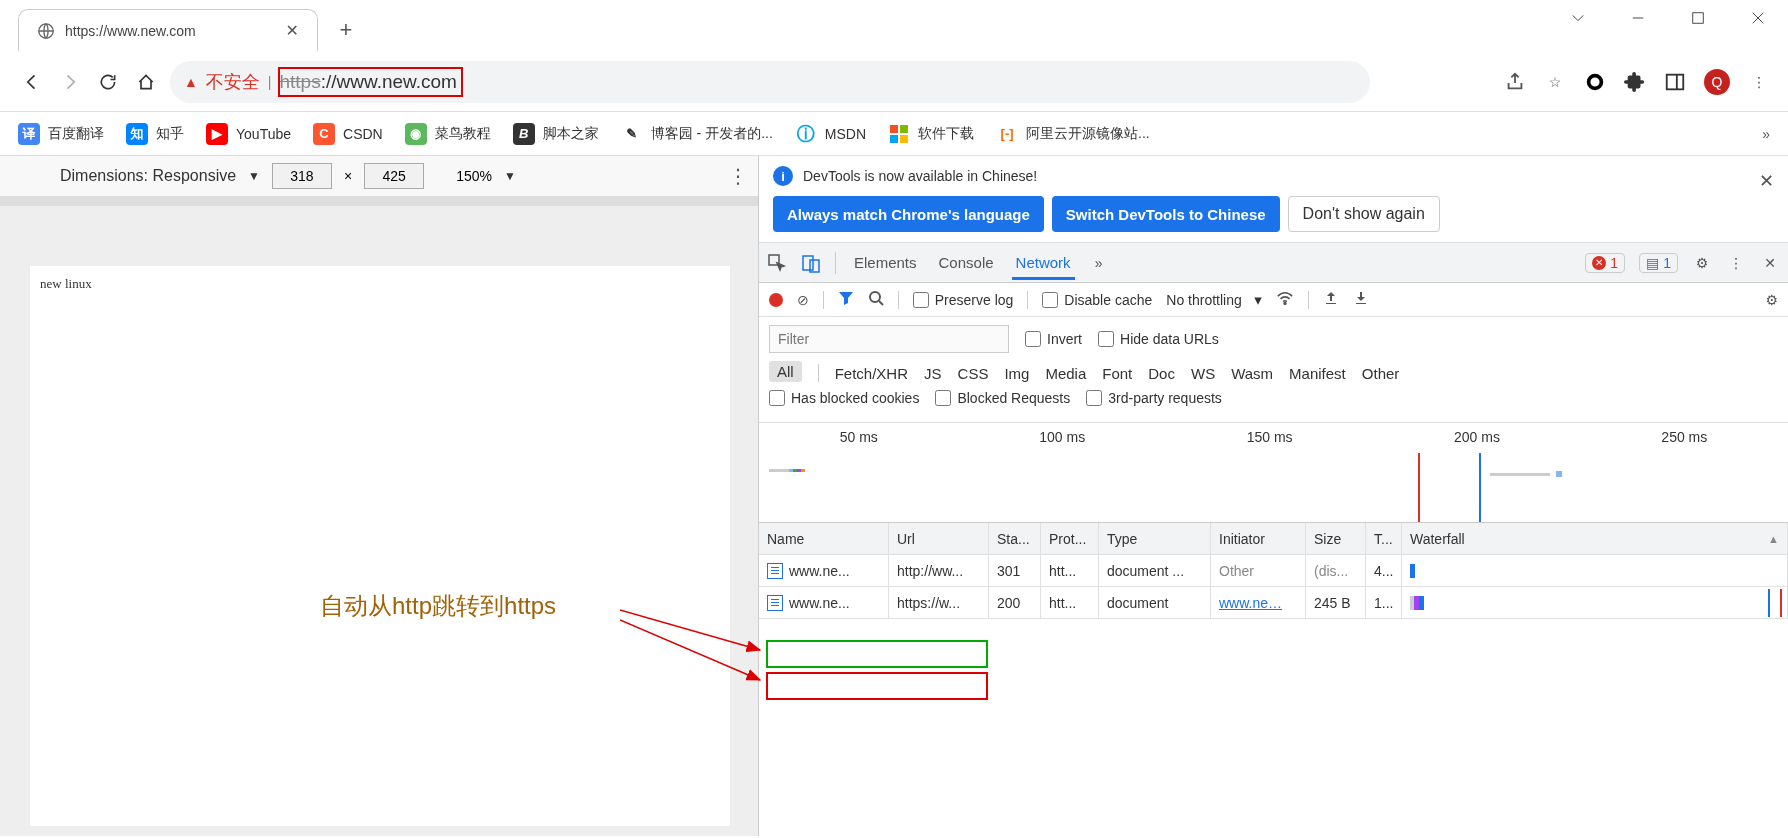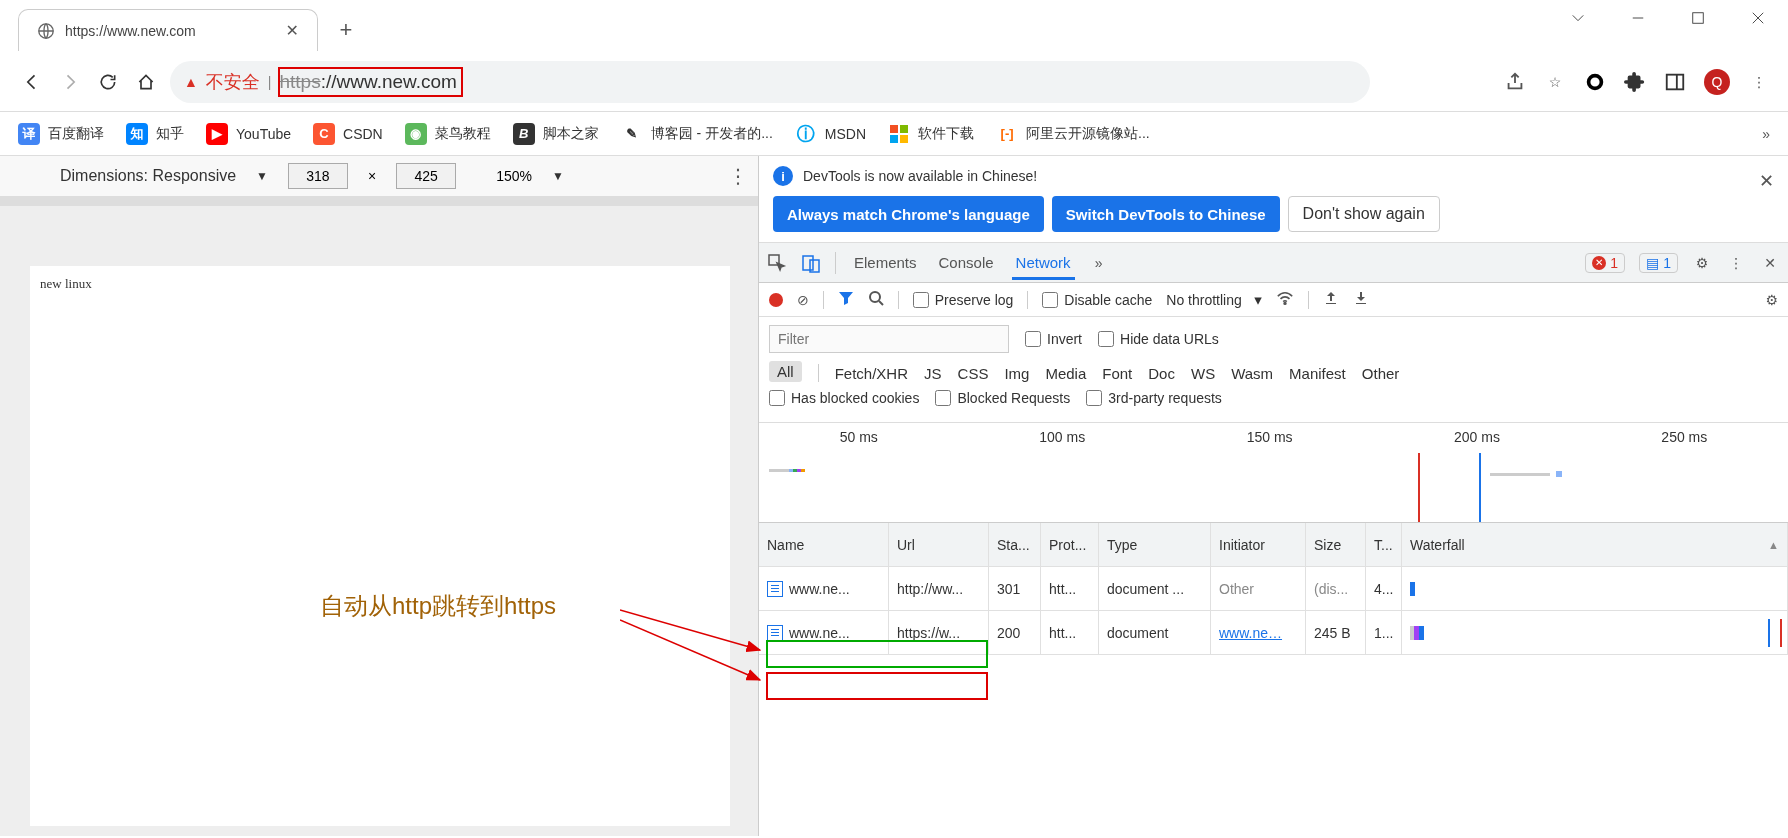--- a/index.html
+++ b/index.html
@@ -32,7 +32,7 @@
 .bm-ico{width:22px;height:22px;border-radius:4px;display:flex;align-items:center;justify-content:center;color:#fff;font-size:13px;font-weight:bold}
 .workspace{display:flex;height:680px}
 .left{width:759px;display:flex;flex-direction:column;border-right:1px solid #ccc}
-.devbar{display:flex;align-items:center;gap:20px;height:40px;padding:0 10px 0 60px;background:#f8f8f8}
+.devbar{display:flex;align-items:center;gap:12px;height:40px;padding:0 10px 0 60px;background:#f8f8f8}
 .devbar .lbl{color:#333;font-size:16px}
 .devbar .dd{font-size:12px;color:#333}
 .dim-in{width:60px;height:26px;border:1px solid #aaa;text-align:center;background:#f1f1f1}

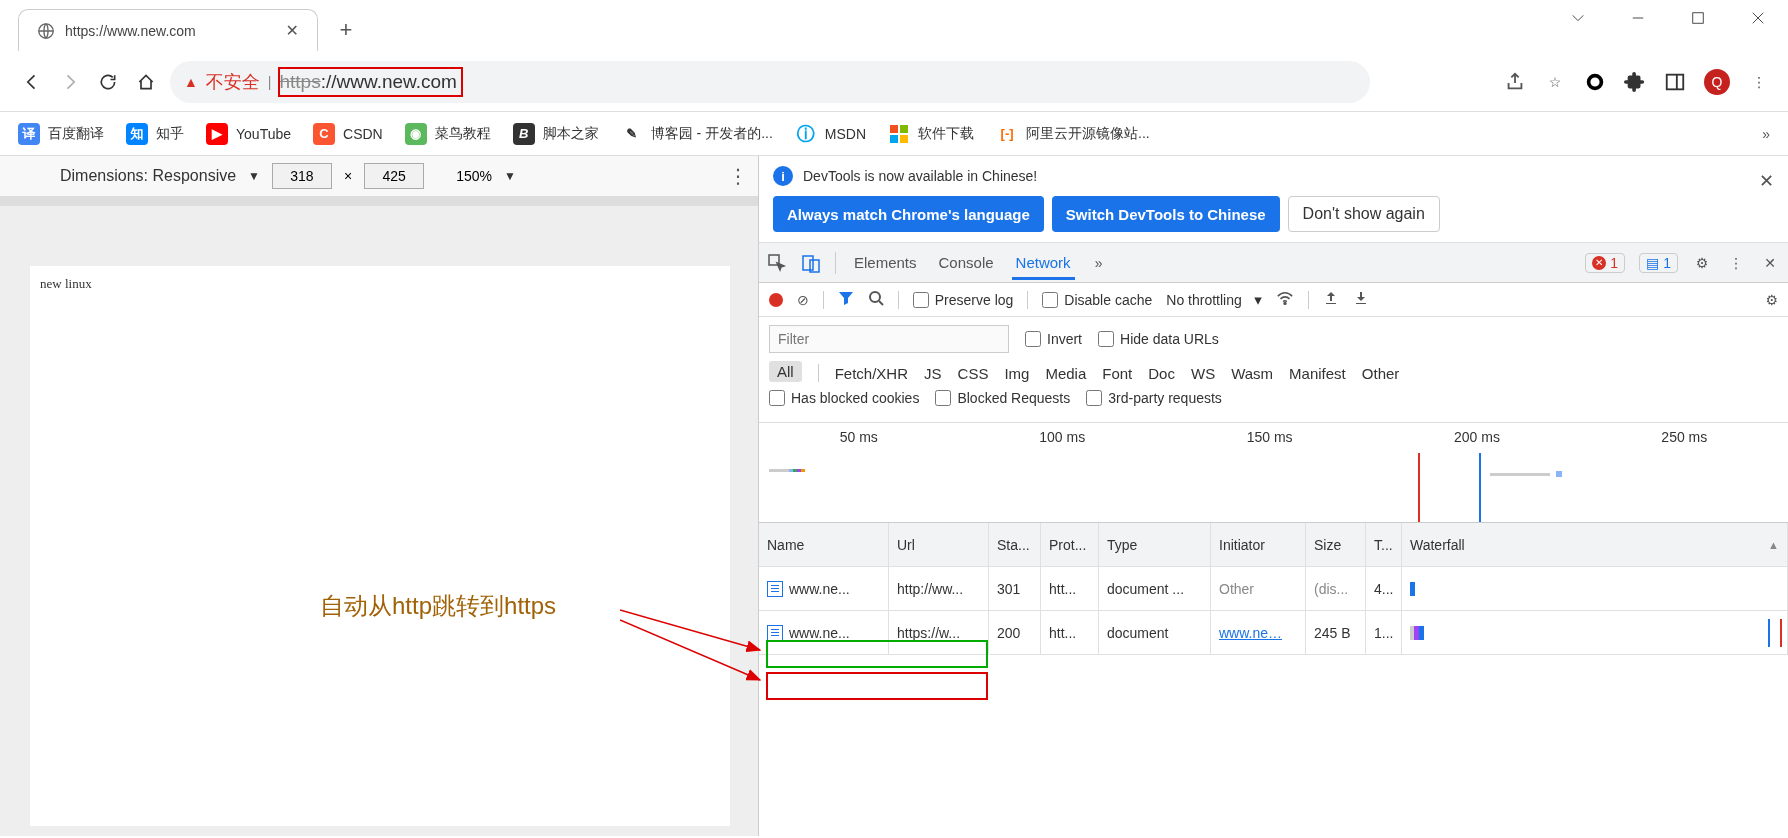--- a/index.html
+++ b/index.html
@@ -76,7 +76,7 @@
 .tl-seg{height:3px}
 .tl-line{position:absolute;top:30px;bottom:0;width:2px}
 .net-table{flex:1;overflow:auto}
-.nt-head,.nt-row{display:grid;grid-template-columns:130px 100px 52px 58px 112px 95px 60px 36px 1fr;align-items:center;height:44px;border-bottom:1px solid #e0e0e0}
+.nt-head,.nt-row{display:grid;grid-template-columns:130px 100px 52px 58px 112px 95px 60px 36px 1fr;align-items:center;height:32px;border-bottom:1px solid #e0e0e0}
 .nt-head{background:#f1f3f4;font-size:15px;color:#333}
 .nt-head>div,.nt-row>div{padding:0 8px;overflow:hidden;white-space:nowrap;text-overflow:ellipsis;border-right:1px solid #e0e0e0;height:100%;display:flex;align-items:center}
 .nt-row{color:#333;font-size:15px}

